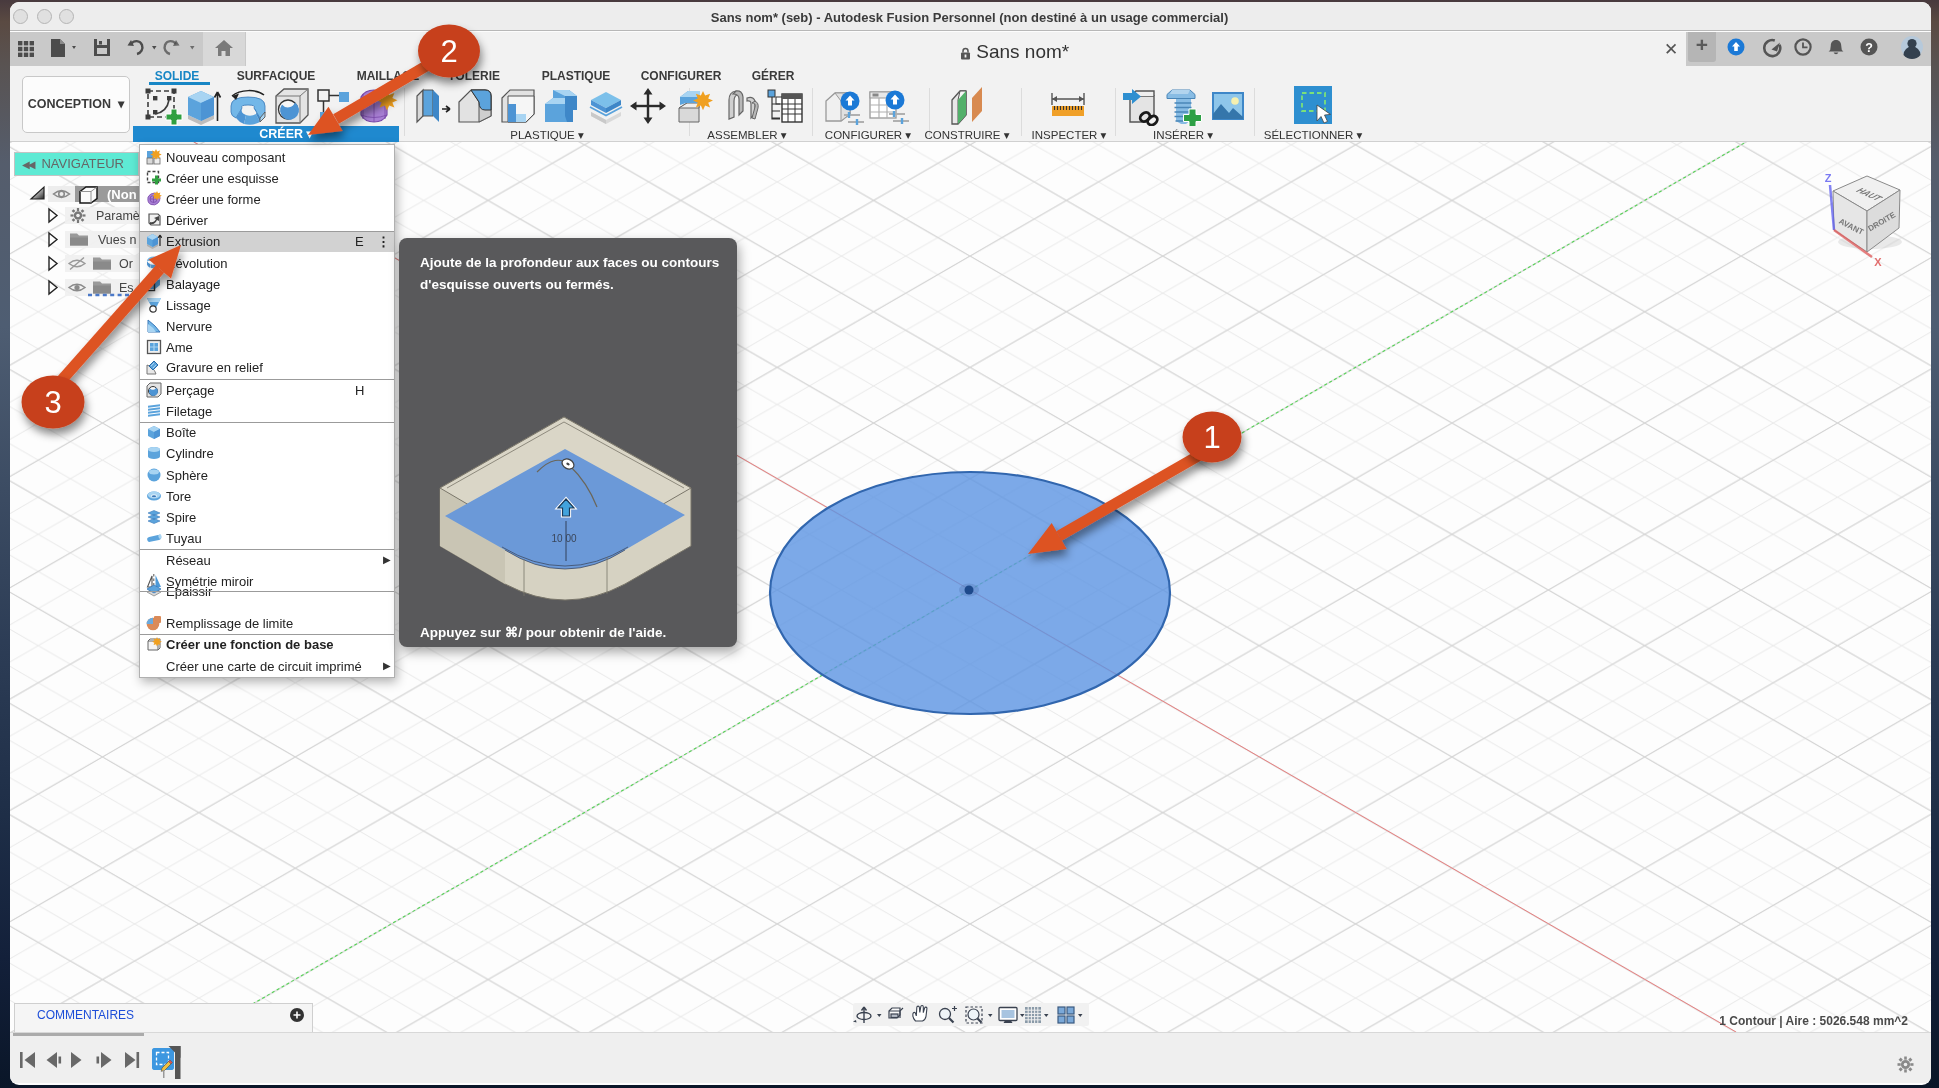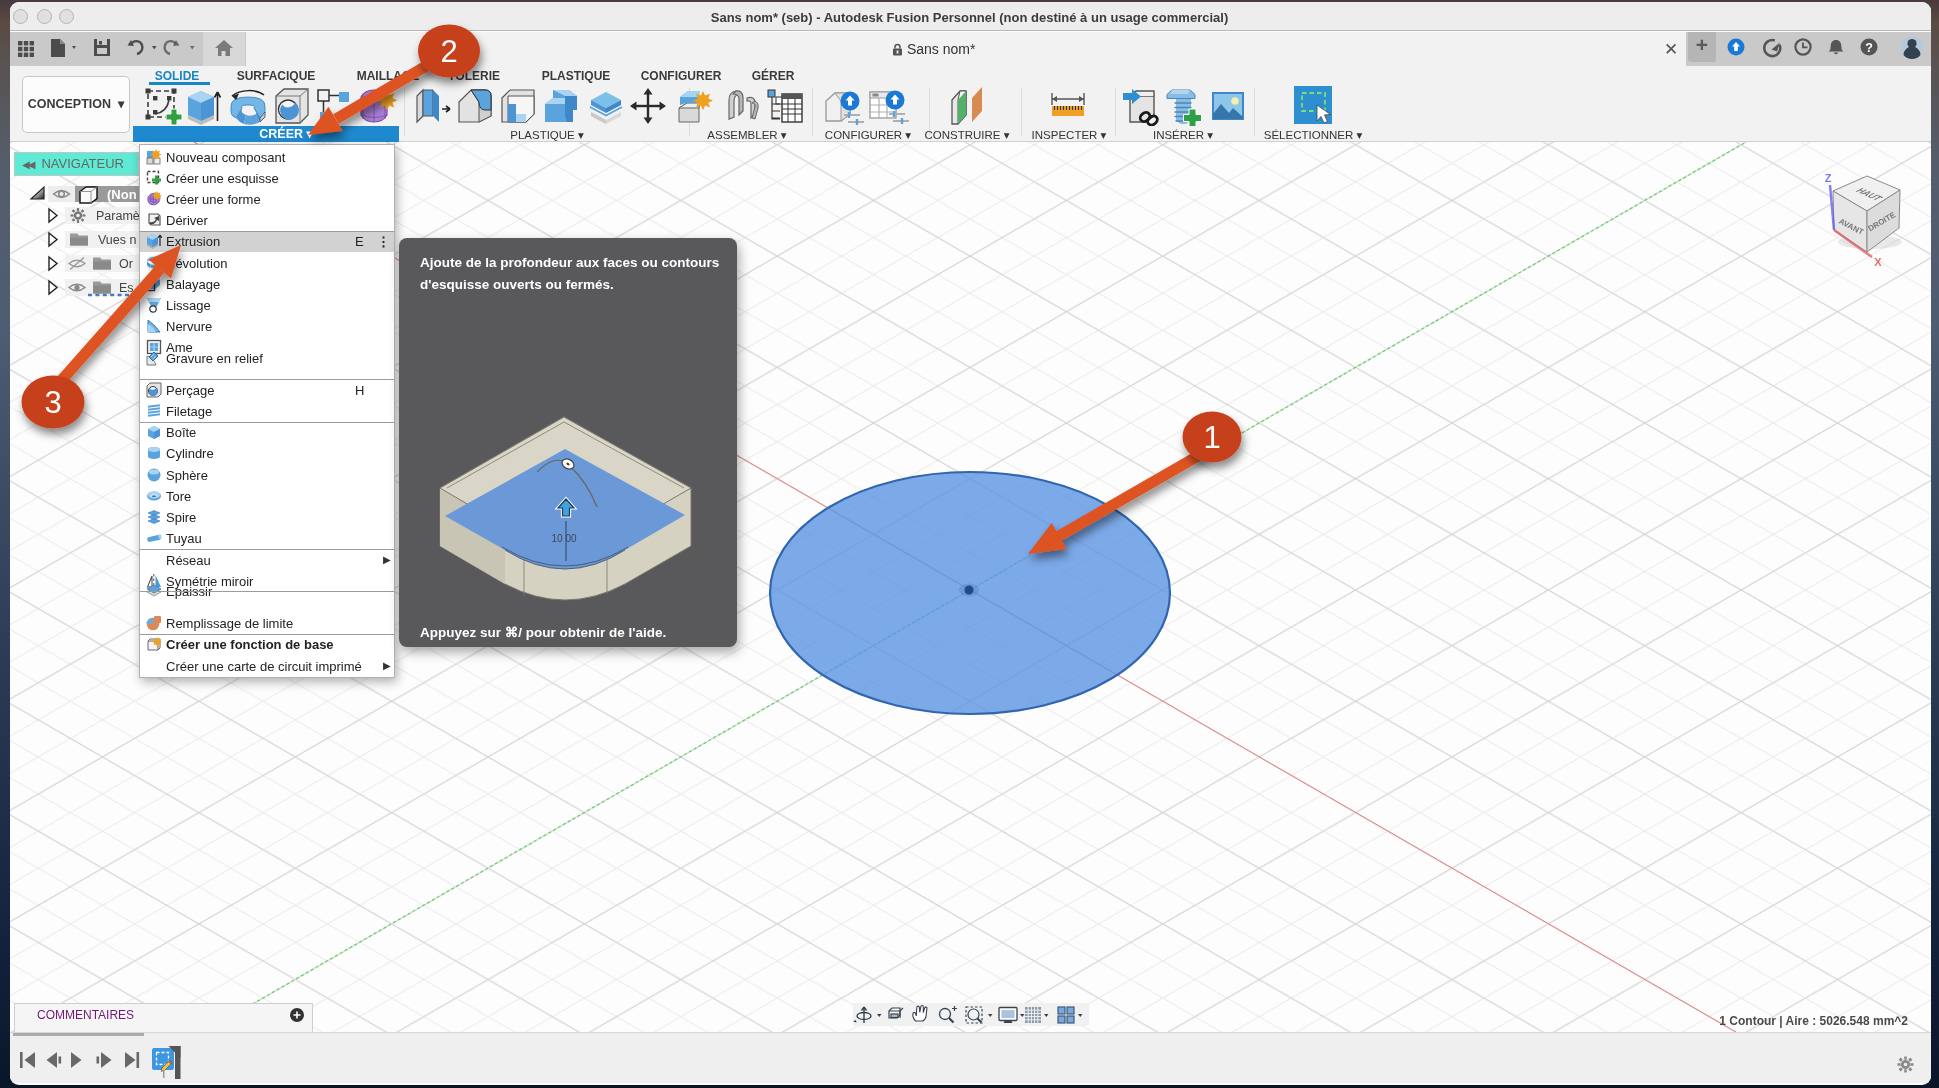--- a/index.html
+++ b/index.html
@@ -23,7 +23,7 @@
 .toolrow { position:absolute; left:10px; top:32px; width:1921px; height:34px; background:#c9c9c9; }
 .homebox { position:absolute; left:203px; top:32px; width:42px; height:34px; background:#d8d8d8; }
 .doctab { position:absolute; left:246px; top:32px; width:1440px; height:34px; background:#f2f2f2; }
-.doctablabel { position:absolute; left:892px; top:41px; font-size:14px; color:#333; }
+.doctablabel { position:absolute; left:960px; top:41px; font-size:19px; color:#333; }
 .tabx { position:absolute; left:1664px; top:39px; font-size:17px; color:#555; }
 .plusbox { position:absolute; left:1688px; top:32px; width:28px; height:30px; background:#b5b5b5; border-radius:0 0 3px 3px; }
 .plusbox span { position:absolute; left:0; top:1px; width:28px; text-align:center; font-size:21px; color:#5a5a5a; font-weight:bold;}

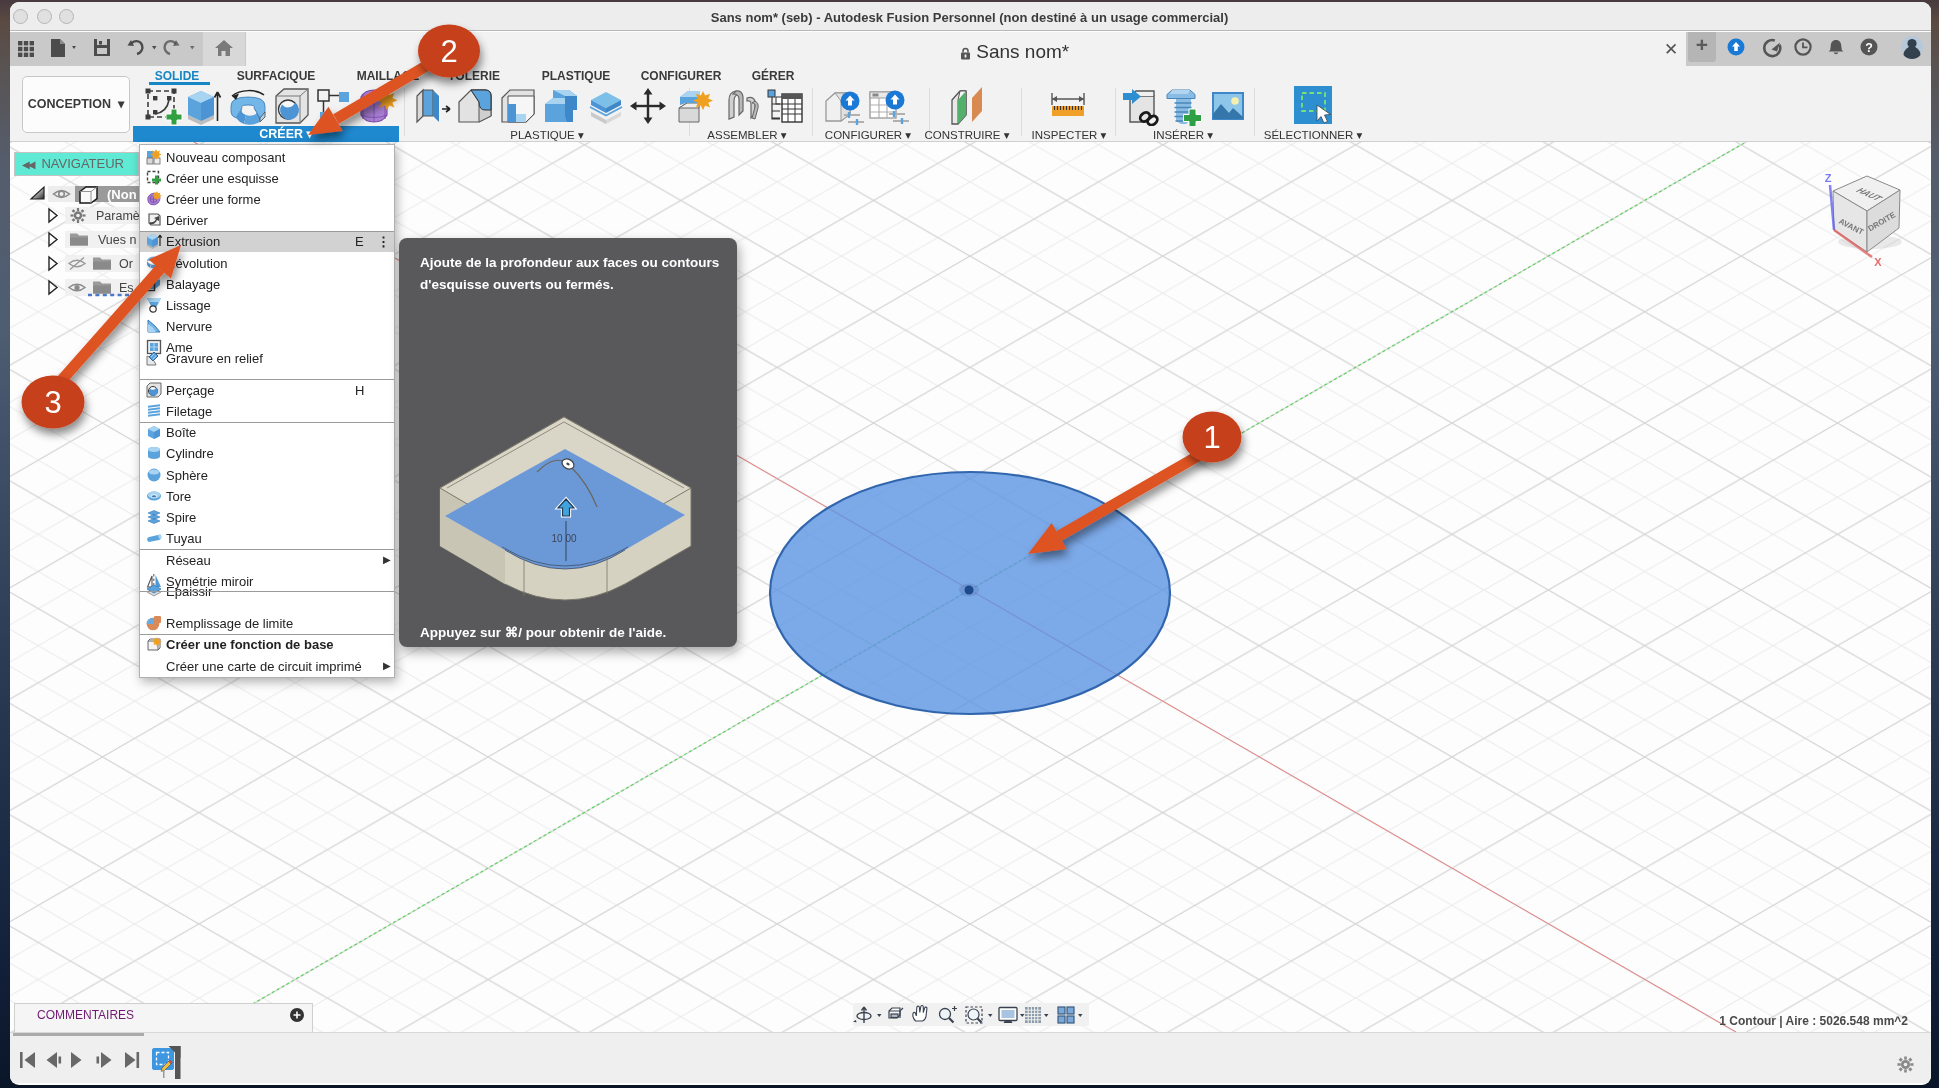--- a/index.html
+++ b/index.html
@@ -653,7 +653,7 @@
           </svg>
           <span class="lbl">Ame</span>
         </div>
-<div class="mi" style="top:348px;">
+<div class="mi" style="top:357px;">
           <svg class="ic" viewBox="0 0 16 16">
             <path d="M1 15 L1 6 A 14 14 0 0 1 10 15 z" fill="#e8e8e8" stroke="#777" stroke-width="1"></path>
             <path d="M3 7 l5 -5 4 4 -5 5 z" fill="#5ba3dc" stroke="#2a6aa8" stroke-width="1"></path>

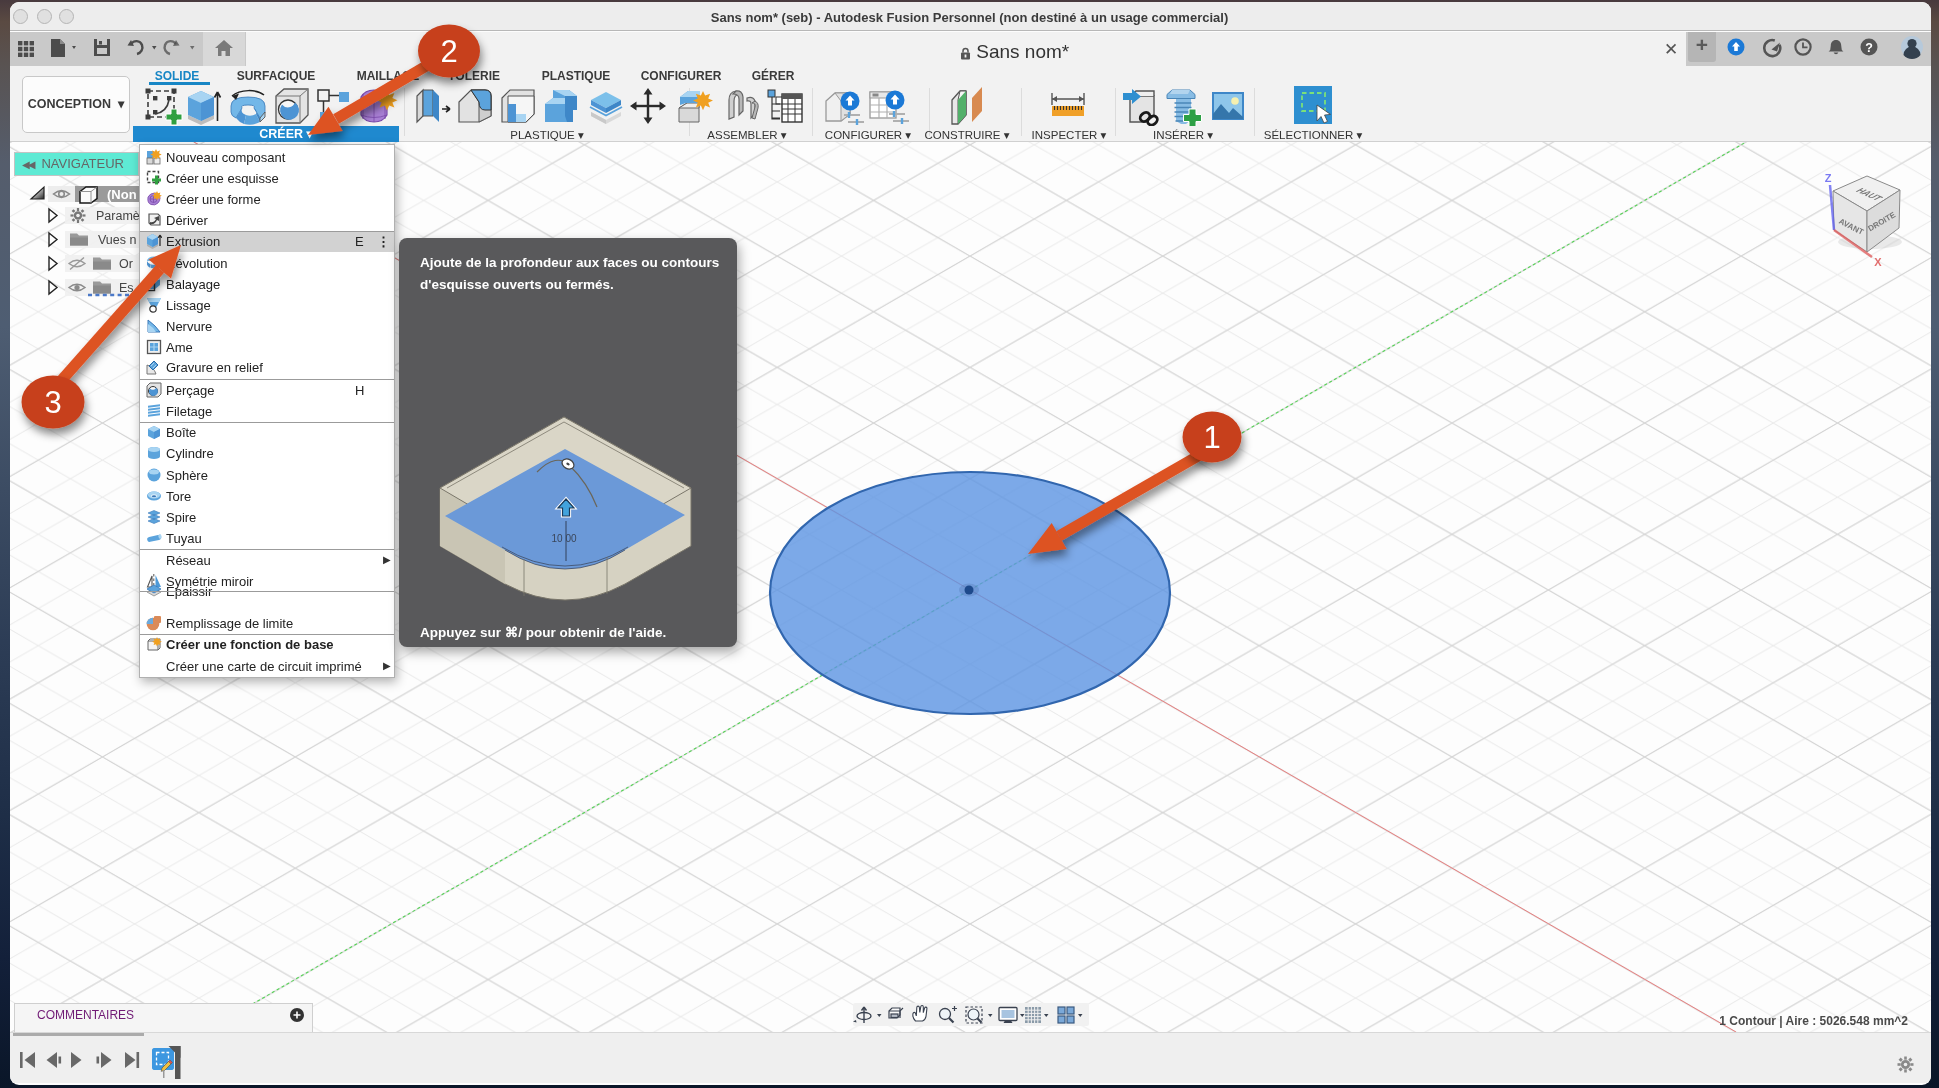--- a/index.html
+++ b/index.html
@@ -58,7 +58,7 @@
 .tooltip .foot { position:absolute; left:21px; top:386px; }
 
 .navbar { position:absolute; left:853px; top:1003px; width:236px; height:23px; background:#f1f1f1; border-radius:2px; }
-.comments { position:absolute; left:14px; top:1003px; width:299px; height:36px; background:#f5f5f5; border:1px solid #cfcfcf; font-size:12px; color:#701a75; line-height:22px; }
+.comments { position:absolute; left:14px; top:1003px; width:299px; height:36px; background:#f5f5f5; border:1px solid #cfcfcf; font-size:12px; color:#1d4ed8; line-height:22px; }
 .status { position:absolute; left:1508px; top:1014px; width:400px; text-align:right; font-size:12px; font-weight:bold; color:#4a4a4a; }
 .timeline { position:absolute; left:10px; top:1032px; width:1921px; height:51px; background:#efefef; border-top:1px solid #d8d8d8; }
 .tscroll { position:absolute; left:13px; top:1033px; width:131px; height:3px; background:#ababab; }

